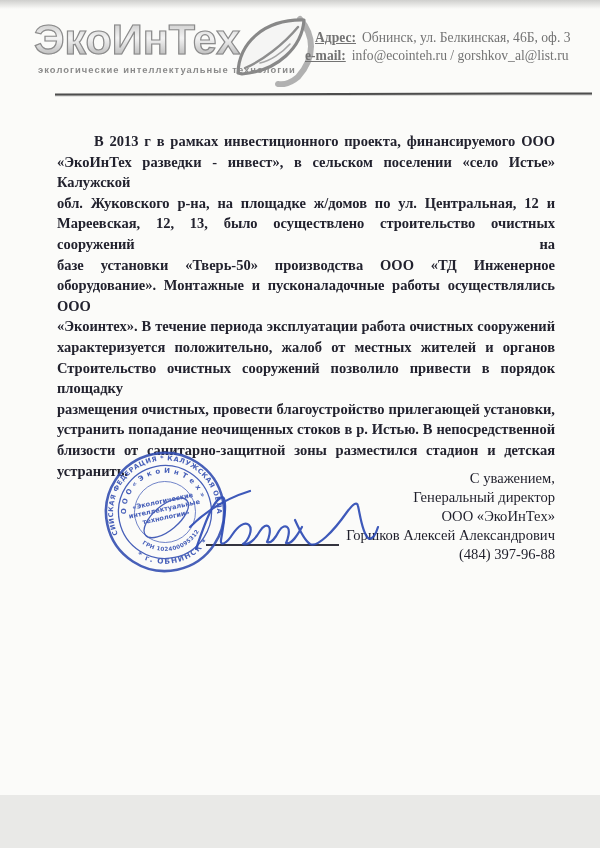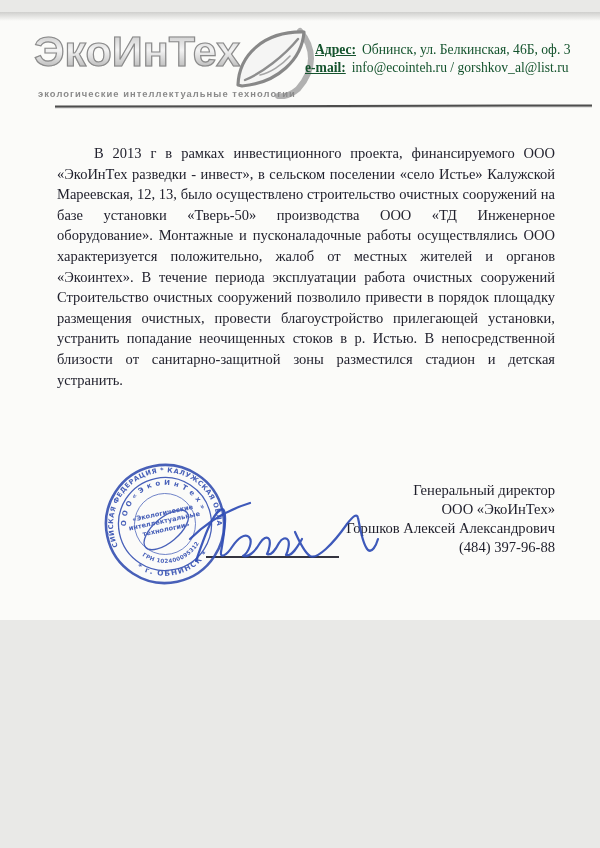--- a/index.html
+++ b/index.html
@@ -4,7 +4,7 @@
 <style>
   html,body { margin:0; padding:0; background:#e9e9e7; }
   .paper {
-    position:relative; width:600px; height:608px; margin:12px auto;
+    position:relative; width:600px; height:795px; margin:0 auto;
     background:#fbfbf9; overflow:hidden;
     font-family:"Liberation Serif", serif; color:#20202c;
   }

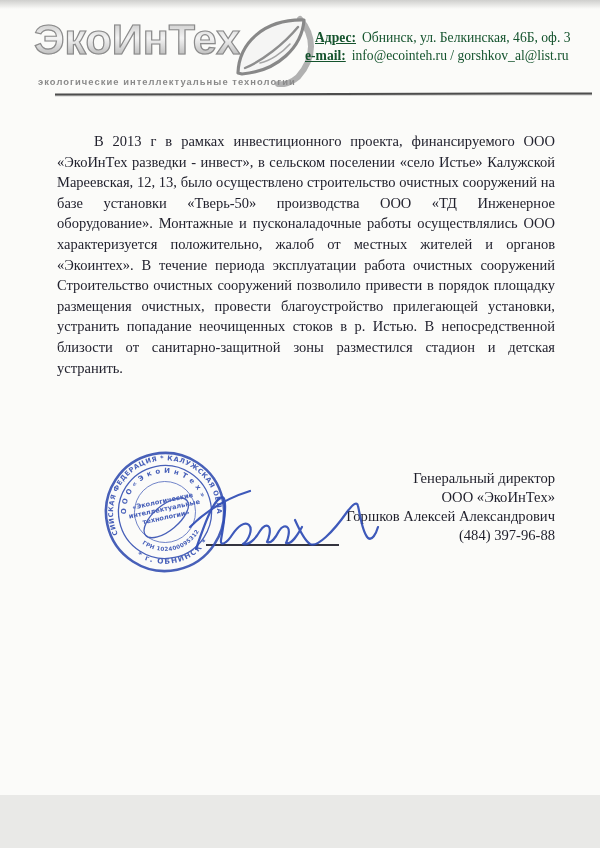--- a/index.html
+++ b/index.html
@@ -27,7 +27,7 @@
     letter-spacing:1.05px; color:#8a8a8a; white-space:nowrap;
   }
   .contact { position:absolute; left:303px; top:29px; width:290px;
-    font-size:13.6px; line-height:17.5px; color:#14532d; }
+    font-size:13.6px; line-height:17.5px; color:#737373; }
   .cline1 { padding-left:12px; }
   .cline2 { padding-left:34px; }
   .cline3 { padding-left:2px; }

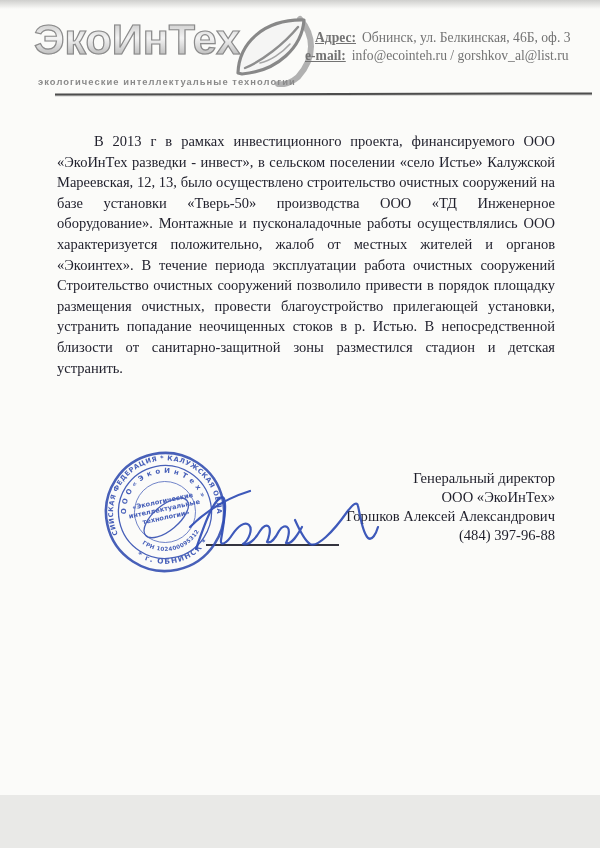--- a/index.html
+++ b/index.html
@@ -22,7 +22,7 @@
   }
   .logo-leaf { position:absolute; left:196px; top:-5px; }
   .logo-tagline {
-    position:absolute; left:4px; top:60px; width:260px;
+    position:absolute; left:4px; top:48px; width:260px;
     font-family:"Liberation Sans", sans-serif; font-weight:bold; font-size:9.4px;
     letter-spacing:1.05px; color:#8a8a8a; white-space:nowrap;
   }

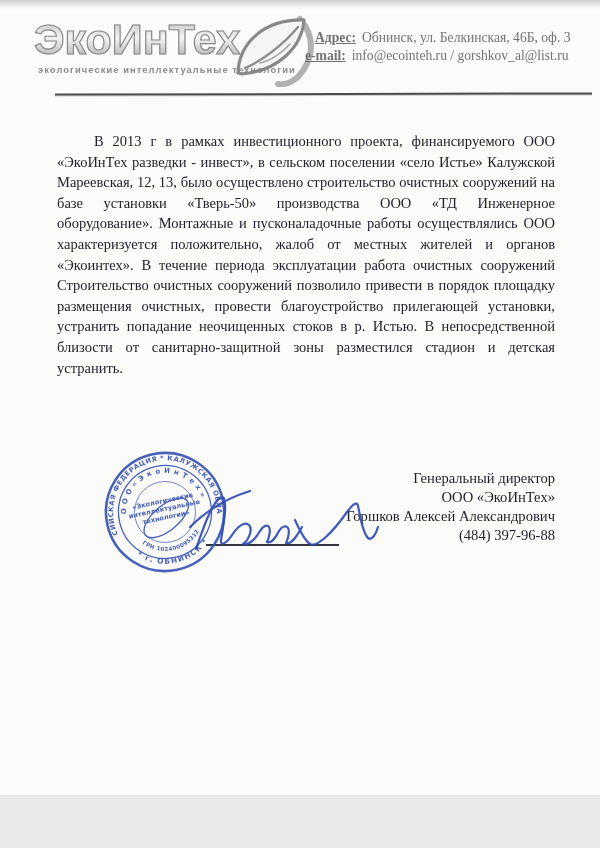--- a/index.html
+++ b/index.html
@@ -38,7 +38,7 @@
   
   .body-par { position:absolute; left:57px; top:131px; width:498px;
     font-size:14.5px; line-height:20.6px; color:#22222e; }
-  .bline { text-align:justify; text-align-last:justify; white-space:normal; }
+  .bline { text-align:justify; text-align-last:justify; white-space:normal;font-weight:bold; }
   .bline.first { text-indent:37px; }
   .bline.last { text-align-last:left; }
 

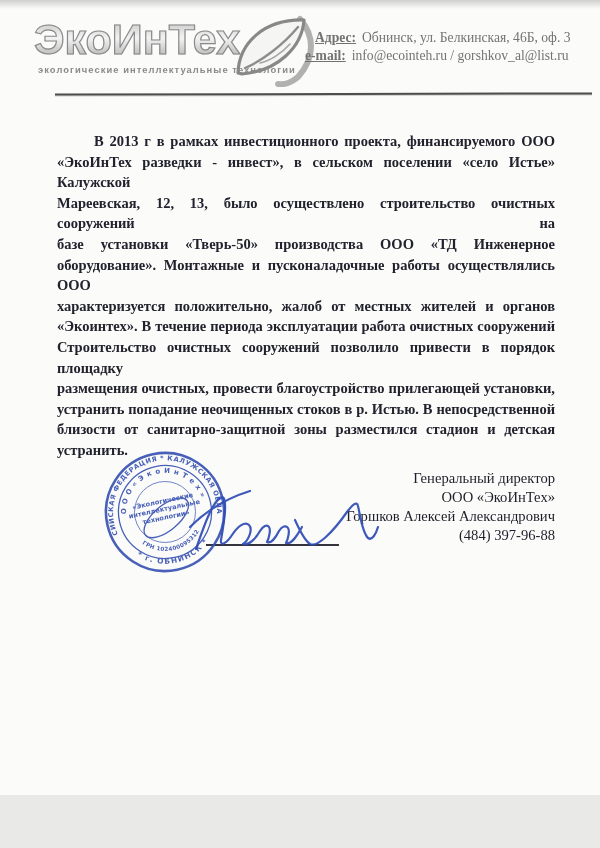--- a/index.html
+++ b/index.html
@@ -90,6 +90,7 @@
   <div class="body-par">
     <div class="bline first">В 2013 г в рамках инвестиционного проекта, финансируемого ООО</div>
     <div class="bline">«ЭкоИнТех разведки - инвест», в сельском поселении «село Истье» Калужской</div>
+    <div class="bline">обл. Жуковского р-на, на площадке ж/домов по ул. Центральная, 12 и</div>
     <div class="bline">Мареевская, 12, 13, было осуществлено строительство очистных сооружений на</div>
     <div class="bline">базе установки «Тверь-50» производства ООО «ТД Инженерное</div>
     <div class="bline">оборудование». Монтажные и пусконаладочные работы осуществлялись ООО</div>

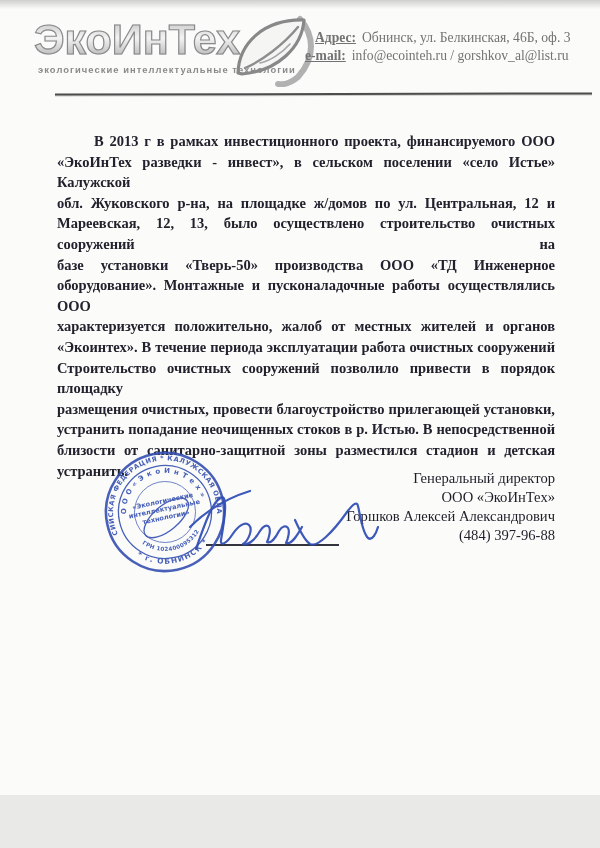--- a/index.html
+++ b/index.html
@@ -94,8 +94,8 @@
     <div class="bline">Мареевская, 12, 13, было осуществлено строительство очистных сооружений на</div>
     <div class="bline">базе установки «Тверь-50» производства ООО «ТД Инженерное</div>
     <div class="bline">оборудование». Монтажные и пусконаладочные работы осуществлялись ООО</div>
+    <div class="bline">«Экоинтех». В течение периода эксплуатации работа очистных сооружений</div>
     <div class="bline">характеризуется положительно, жалоб от местных жителей и органов</div>
-    <div class="bline">«Экоинтех». В течение периода эксплуатации работа очистных сооружений</div>
     <div class="bline">Строительство очистных сооружений позволило привести в порядок площадку</div>
     <div class="bline">размещения очистных, провести благоустройство прилегающей установки,</div>
     <div class="bline">устранить попадание неочищенных стоков в р. Истью. В непосредственной</div>

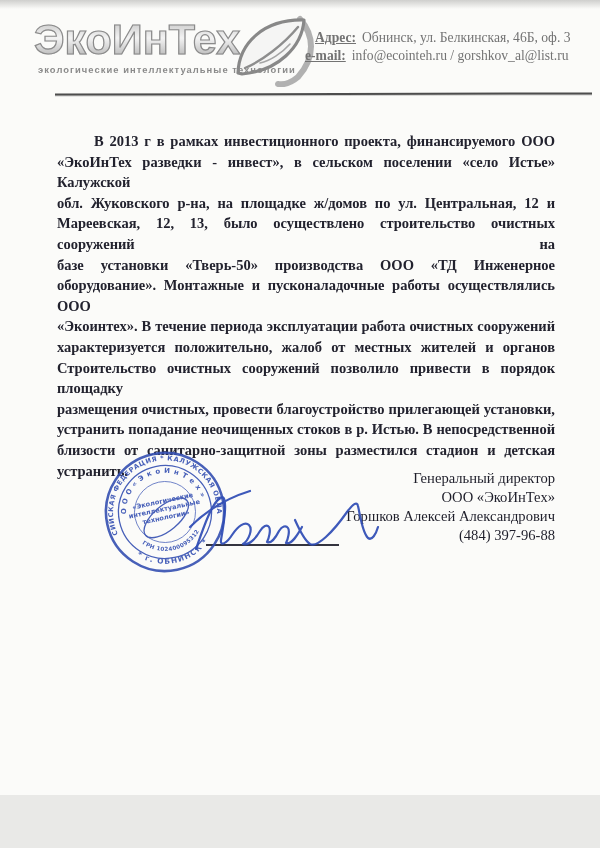--- a/index.html
+++ b/index.html
@@ -104,6 +104,7 @@
   </div>
 
   <div class="signoff">
+    <div>С уважением,</div>
     <div>Генеральный директор</div>
     <div>ООО «ЭкоИнТех»</div>
     <div>Горшков Алексей Александрович</div>

